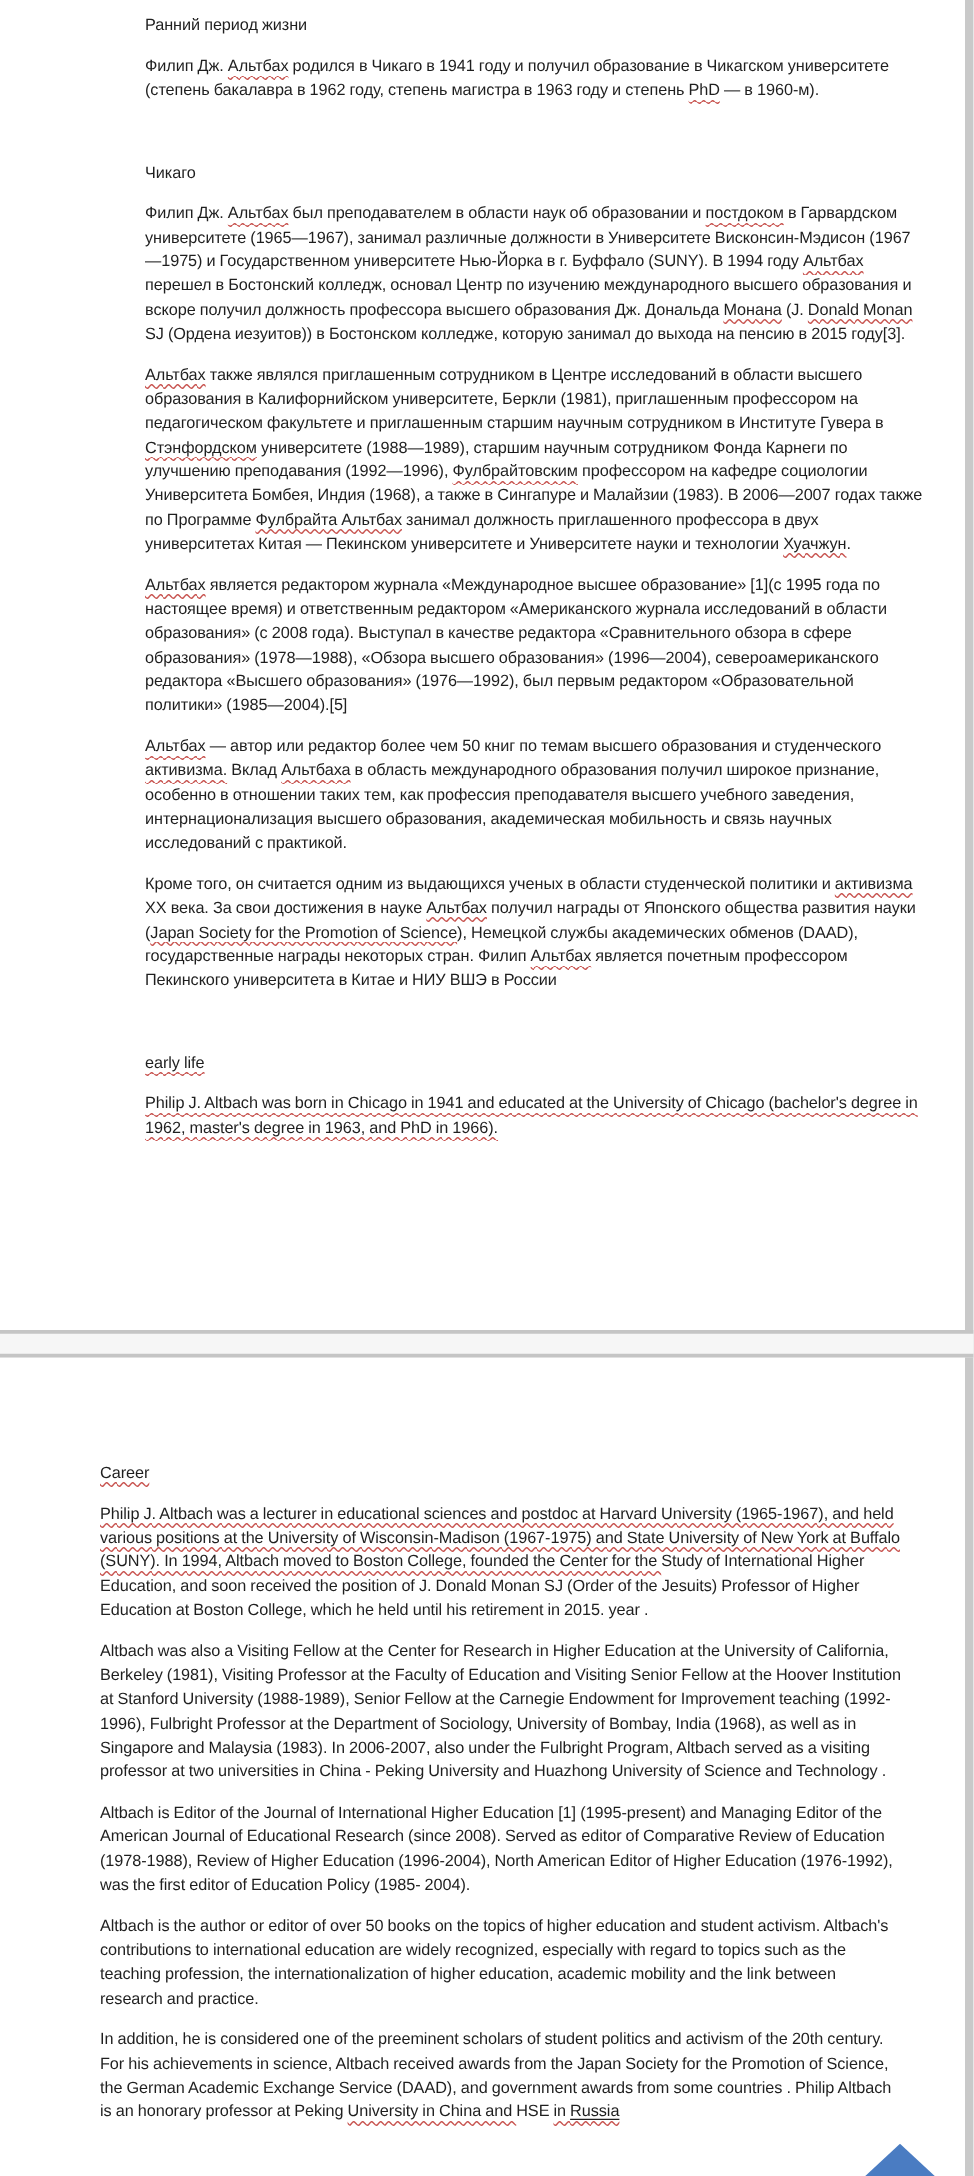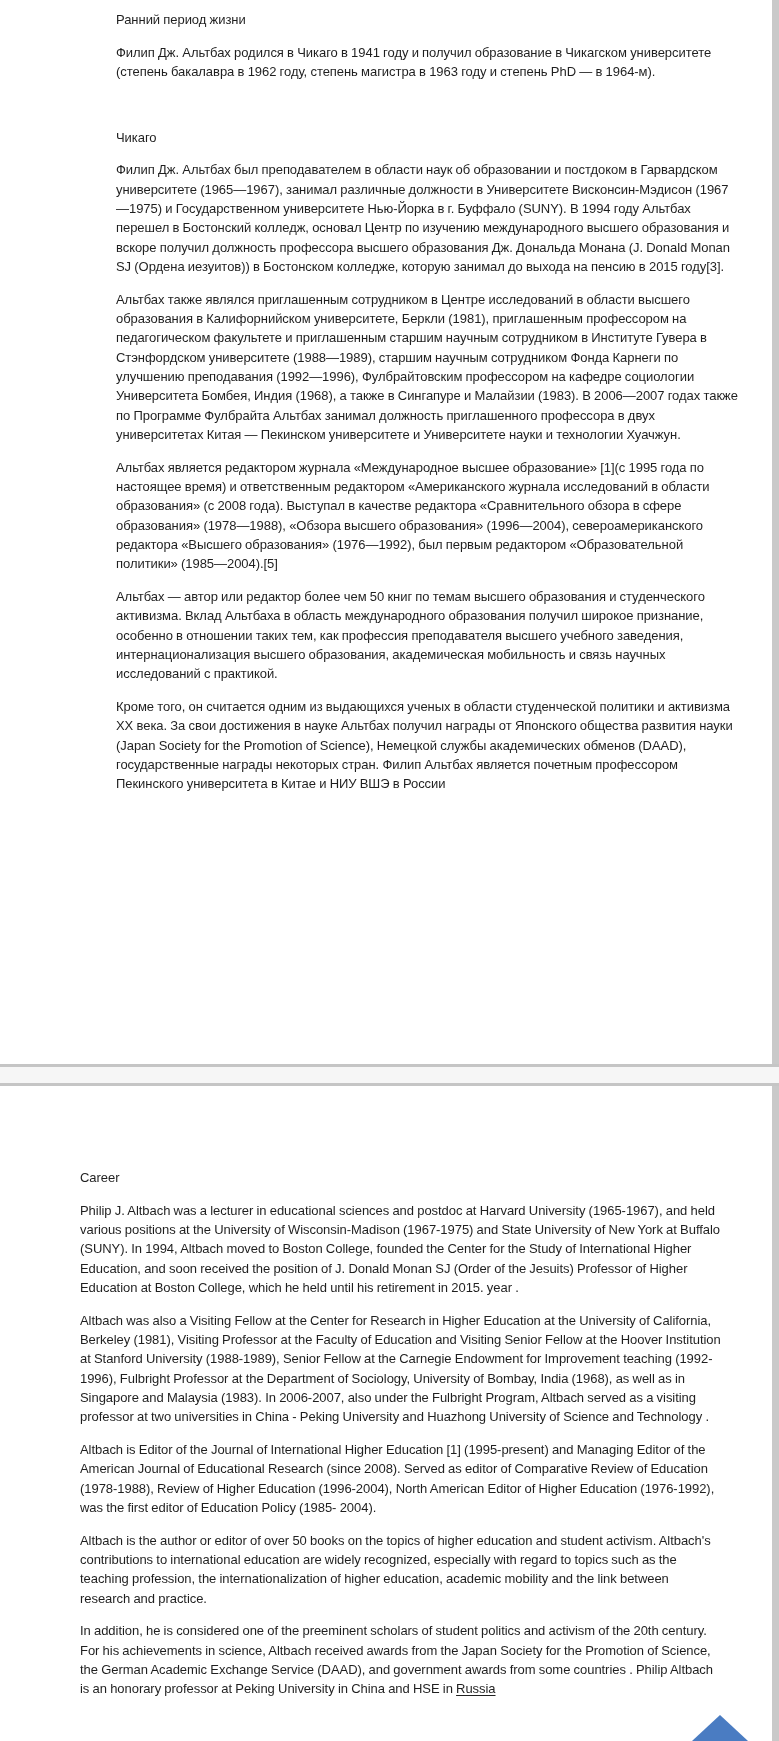--- a/index.html
+++ b/index.html
@@ -24,7 +24,7 @@
   }
   .para.spacer{visibility:hidden;}
   .misspell{
-    text-decoration-style:wavy;
+    text-decoration:underline;text-decoration-style:wavy;
     text-decoration-color:#c85450;text-decoration-thickness:1px;
     text-underline-offset:3px;text-decoration-skip-ink:none;
   }

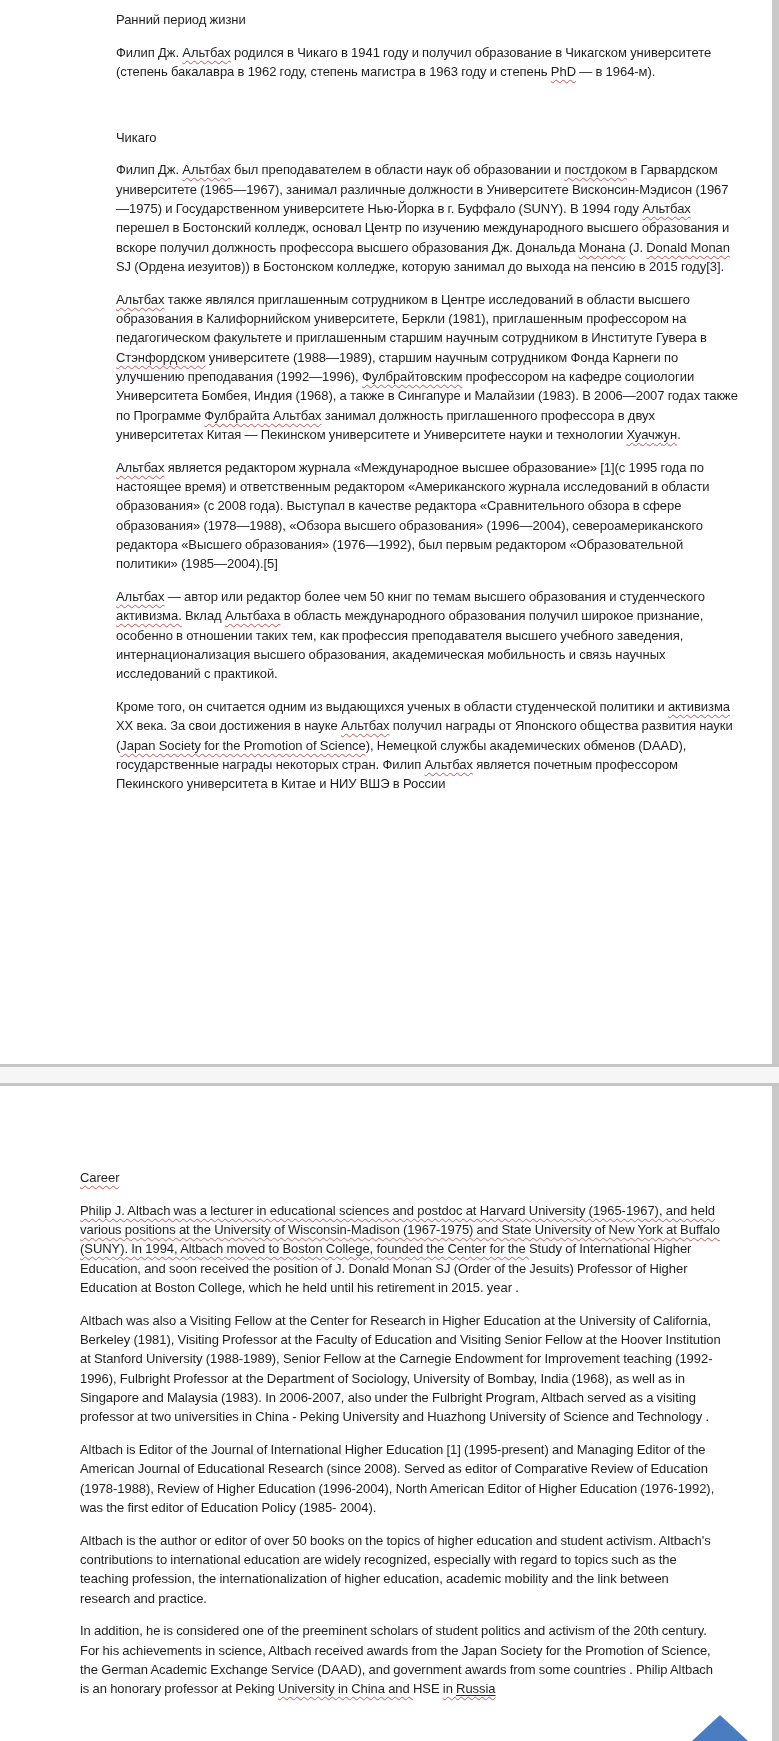--- a/index.html
+++ b/index.html
@@ -44,7 +44,7 @@
   <div class="page page-1">
     <div class="content" id="page-content-0">
         <p class="para"><span>Ранний период жизни</span></p>
-        <p class="para"><span>Филип Дж. </span><span class="misspell">Альтбах</span><span> родился в Чикаго в 1941 году и получил образование в Чикагском университете (степень бакалавра в 1962 году, степень магистра в 1963 году и степень </span><span class="misspell">PhD</span><span> — в 1964-м).</span></p>
+        <p class="para"><span>Филип Дж. </span><span class="misspell">Альтбах</span><span> родился в Чикаго в 1941 году и получил образование в Чикагском университете (степень бакалавра в 1962 году, степень магистра в 1963 году и степень </span><span class="misspell">PhD</span><span> — в 1960-м).</span></p>
         <p class="para spacer">&nbsp;</p>
         <p class="para"><span>Чикаго</span></p>
         <p class="para"><span>Филип Дж. </span><span class="misspell">Альтбах</span><span> был преподавателем в области наук об образовании и </span><span class="misspell">постдоком</span><span> в Гарвардском университете (1965—1967), занимал различные должности в Университете Висконсин-Мэдисон (1967—1975) и Государственном университете Нью-Йорка в г. Буффало (SUNY). В 1994 году </span><span class="misspell">Альтбах</span><span> перешел в Бостонский колледж, основал Центр по изучению международного высшего образования и вскоре получил должность профессора высшего образования Дж. Дональда </span><span class="misspell">Монана</span><span> (J. </span><span class="misspell">Donald Monan</span><span> SJ (Ордена иезуитов)) в Бостонском колледже, которую занимал до выхода на пенсию в 2015 году[3].</span></p>

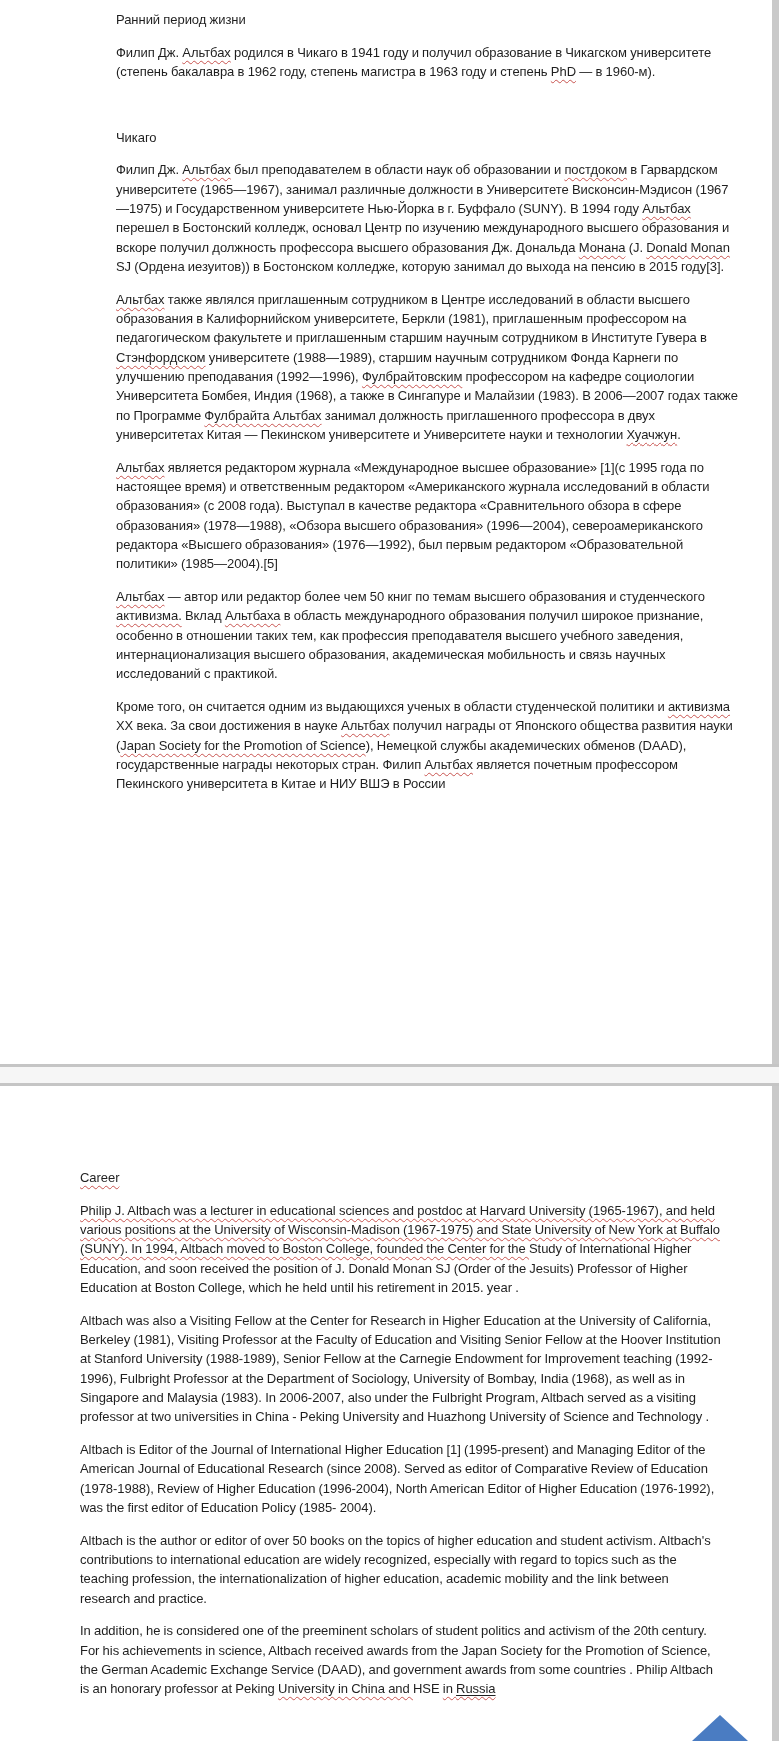--- a/index.html
+++ b/index.html
@@ -53,6 +53,7 @@
         <p class="para"><span class="misspell">Альтбах</span><span> — автор или редактор более чем 50 книг по темам высшего образования и студенческого </span><span class="misspell">активизма.</span><span> Вклад </span><span class="misspell">Альтбаха</span><span> в область международного образования получил широкое признание, особенно в отношении таких тем, как профессия преподавателя высшего учебного заведения, интернационализация высшего образования, академическая мобильность и связь научных исследований с практикой.</span></p>
         <p class="para"><span>Кроме того, он считается одним из выдающихся ученых в области студенческой политики и </span><span class="misspell">активизма</span><span> XX века. За свои достижения в науке </span><span class="misspell">Альтбах</span><span> получил награды от Японского общества развития науки (</span><span class="misspell">Japan Society for the Promotion of Science</span><span>), Немецкой службы академических обменов (DAAD), государственные награды некоторых стран. Филип </span><span class="misspell">Альтбах</span><span> является почетным профессором Пекинского университета в Китае и НИУ ВШЭ в России</span></p>
         <p class="para spacer">&nbsp;</p>
+        <p class="para"><span class="misspell">early life</span></p>
       </div>
   </div>
 

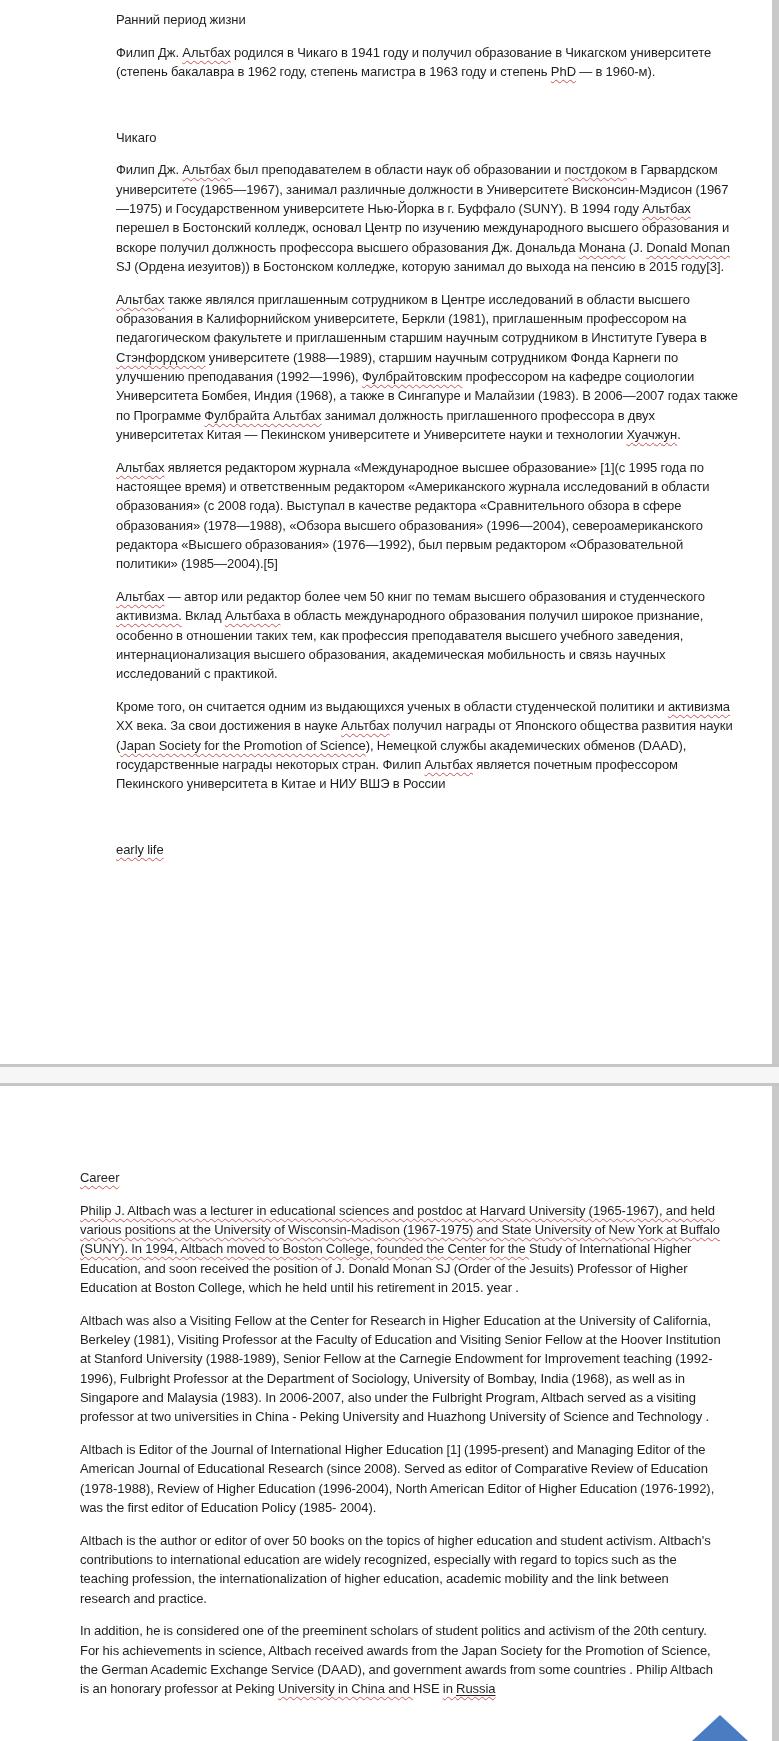--- a/index.html
+++ b/index.html
@@ -54,6 +54,7 @@
         <p class="para"><span>Кроме того, он считается одним из выдающихся ученых в области студенческой политики и </span><span class="misspell">активизма</span><span> XX века. За свои достижения в науке </span><span class="misspell">Альтбах</span><span> получил награды от Японского общества развития науки (</span><span class="misspell">Japan Society for the Promotion of Science</span><span>), Немецкой службы академических обменов (DAAD), государственные награды некоторых стран. Филип </span><span class="misspell">Альтбах</span><span> является почетным профессором Пекинского университета в Китае и НИУ ВШЭ в России</span></p>
         <p class="para spacer">&nbsp;</p>
         <p class="para"><span class="misspell">early life</span></p>
+        <p class="para"><span class="misspell">Philip J. Altbach was born in Chicago in 1941 and educated at the University of Chicago (bachelor's degree in 1962, master's degree in 1963, and PhD in 1966).</span></p>
       </div>
   </div>
 

